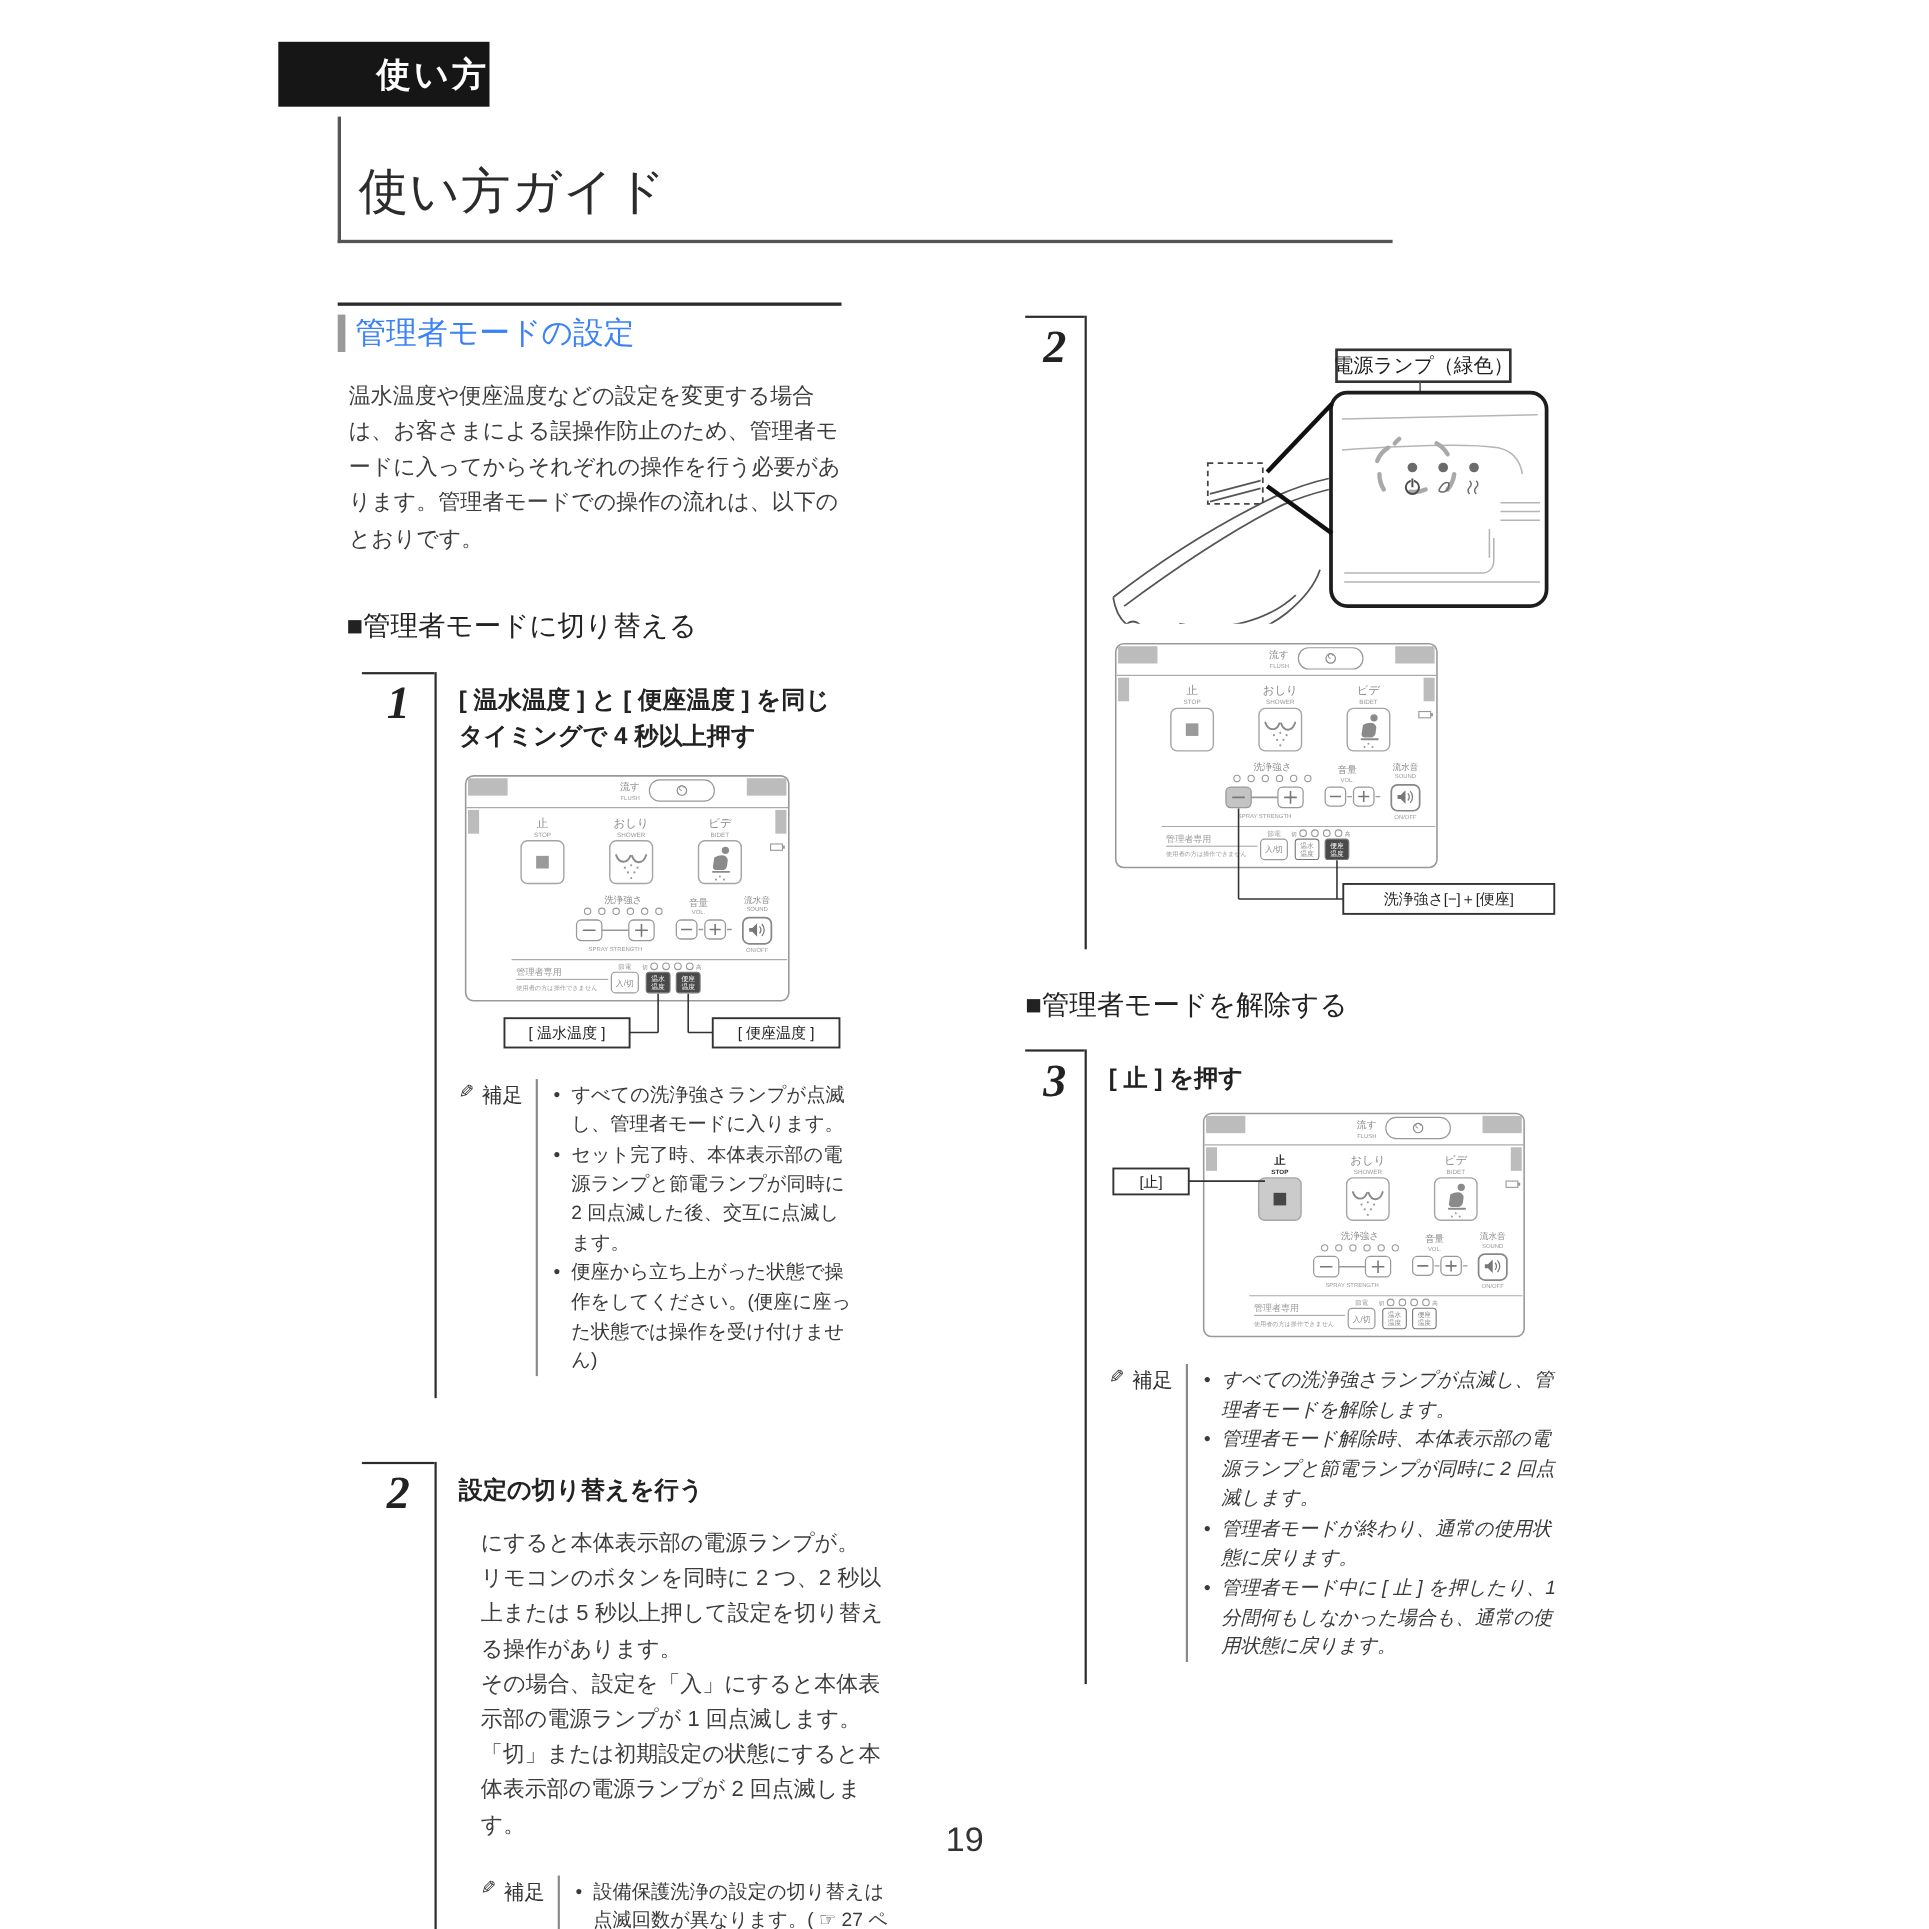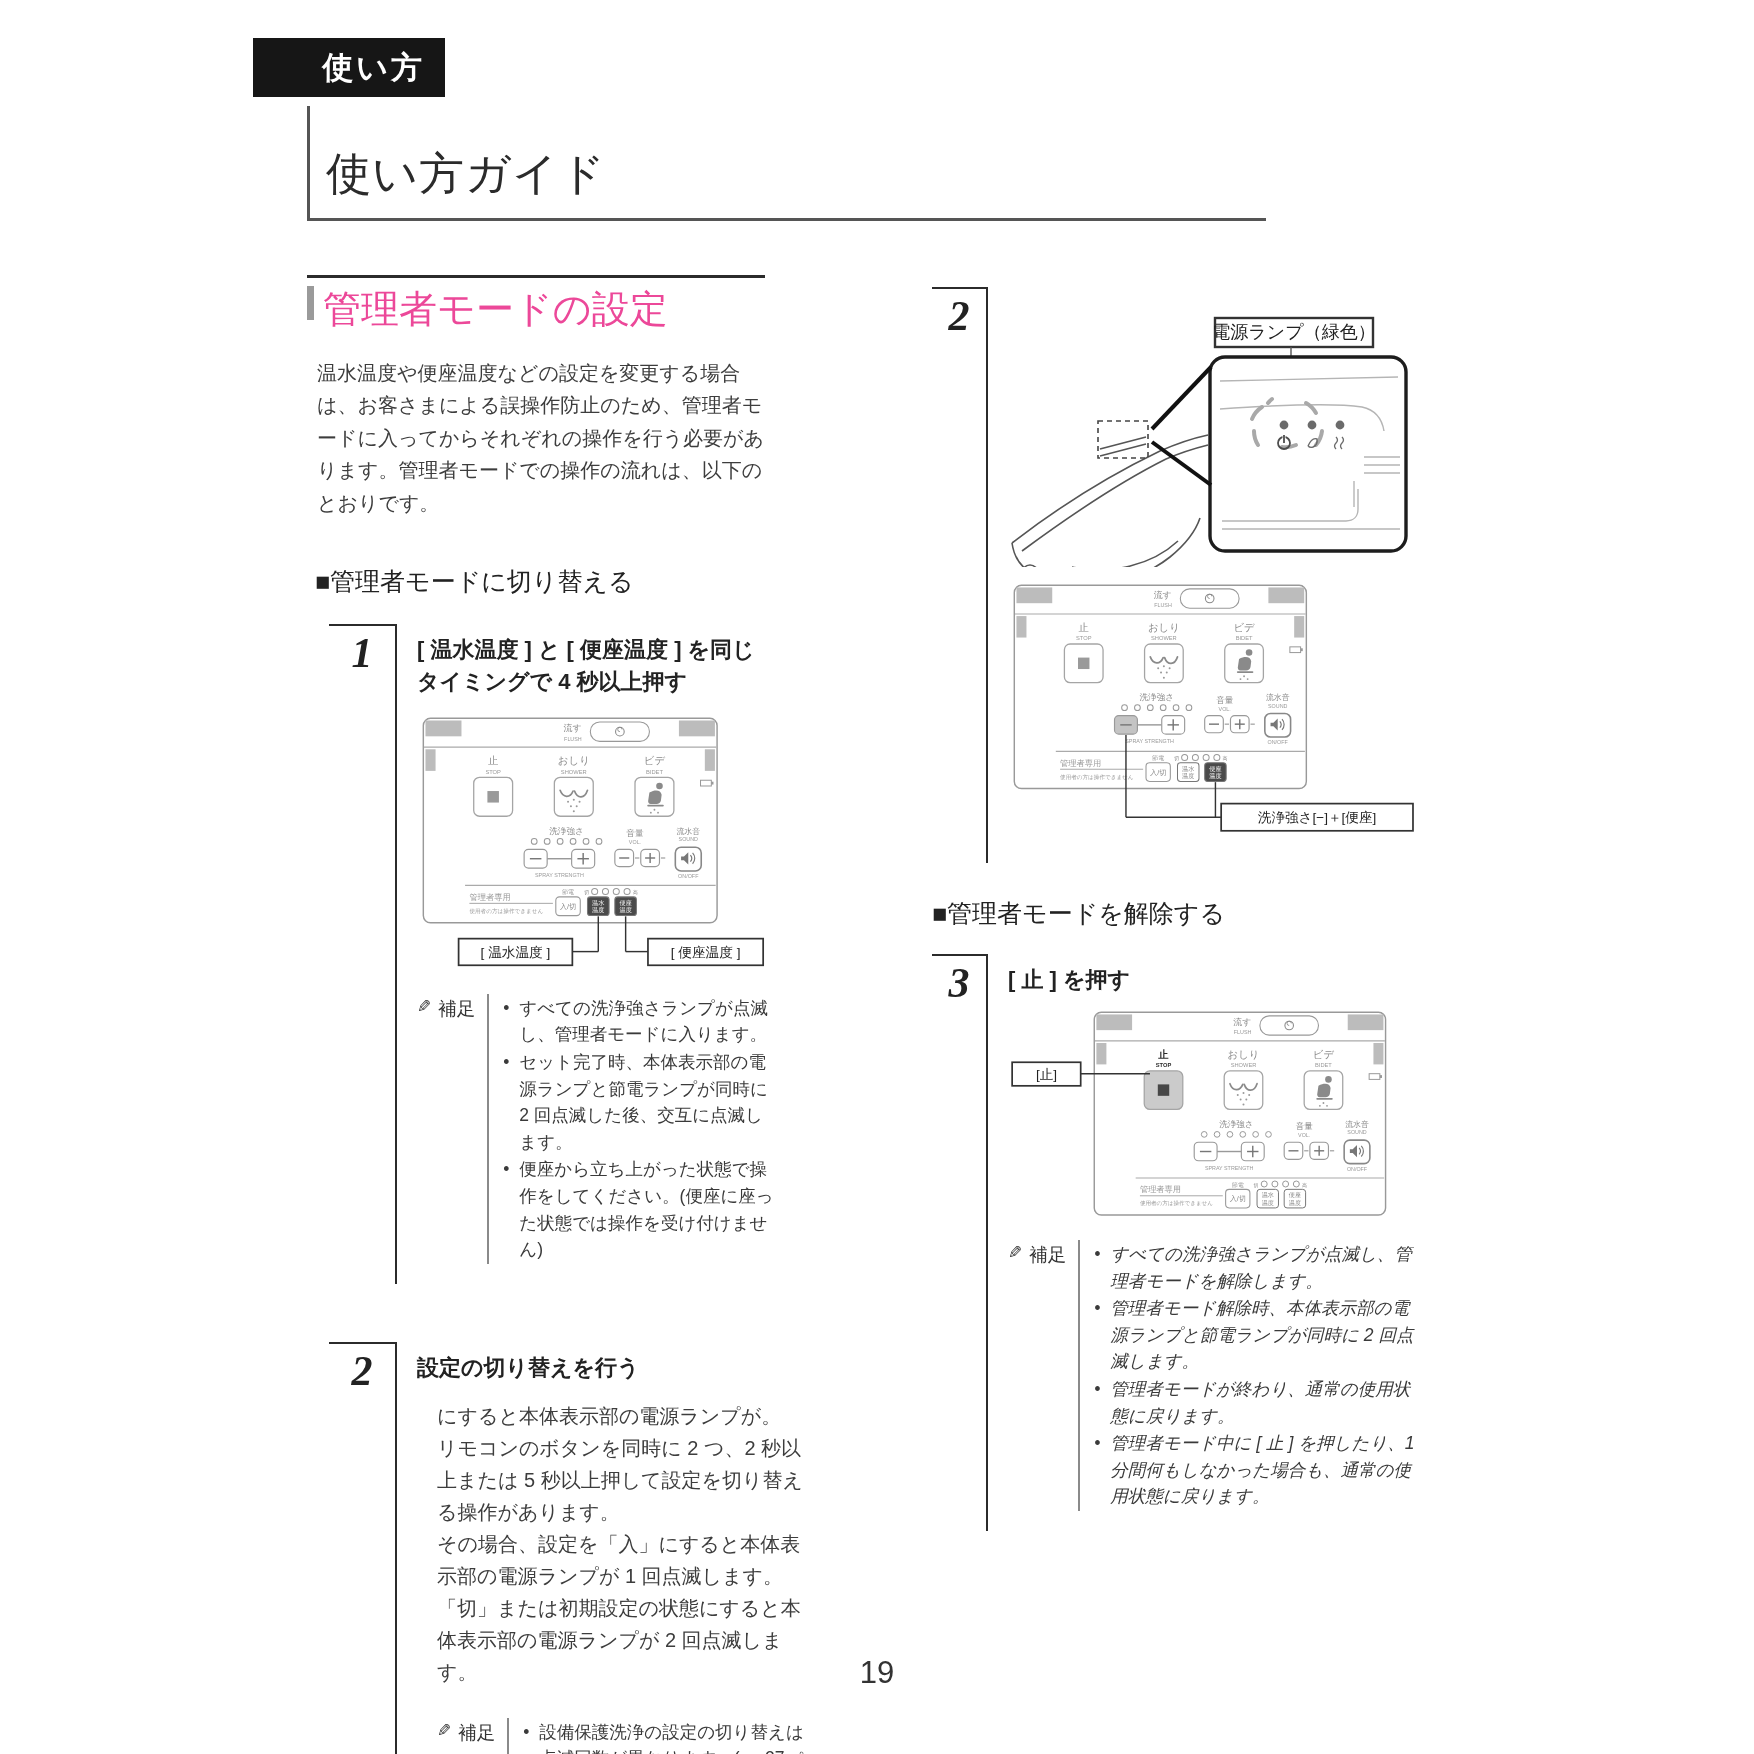--- a/index.html
+++ b/index.html
@@ -5,7 +5,7 @@
   html,body{margin:0;padding:0;background:#fff;}
   body{width:1754px;height:1754px;position:relative;font-family:"Liberation Sans","DejaVu Sans",sans-serif;color:#3d3d3d;}
   .banner{position:absolute;left:253px;top:38px;width:192px;height:59px;background:#161616;color:#fff;
-    font-size:31px;font-weight:bold;display:flex;align-items:center;justify-content:flex-end;padding-right:20px;box-sizing:border-box;letter-spacing:3px;}
+    font-size:31px;font-weight:bold;display:flex;align-items:center;justify-content:flex-end;box-sizing:border-box;letter-spacing:3px;}
   .titleblock{position:absolute;left:307px;top:106px;width:959px;border-left:3px solid #555;border-bottom:3px solid #555;padding:38px 0 14px 16px;box-sizing:border-box;}
   .pagetitle{font-size:45px;color:#2b2b2b;letter-spacing:1px;}
   .col{position:absolute;top:275px;}

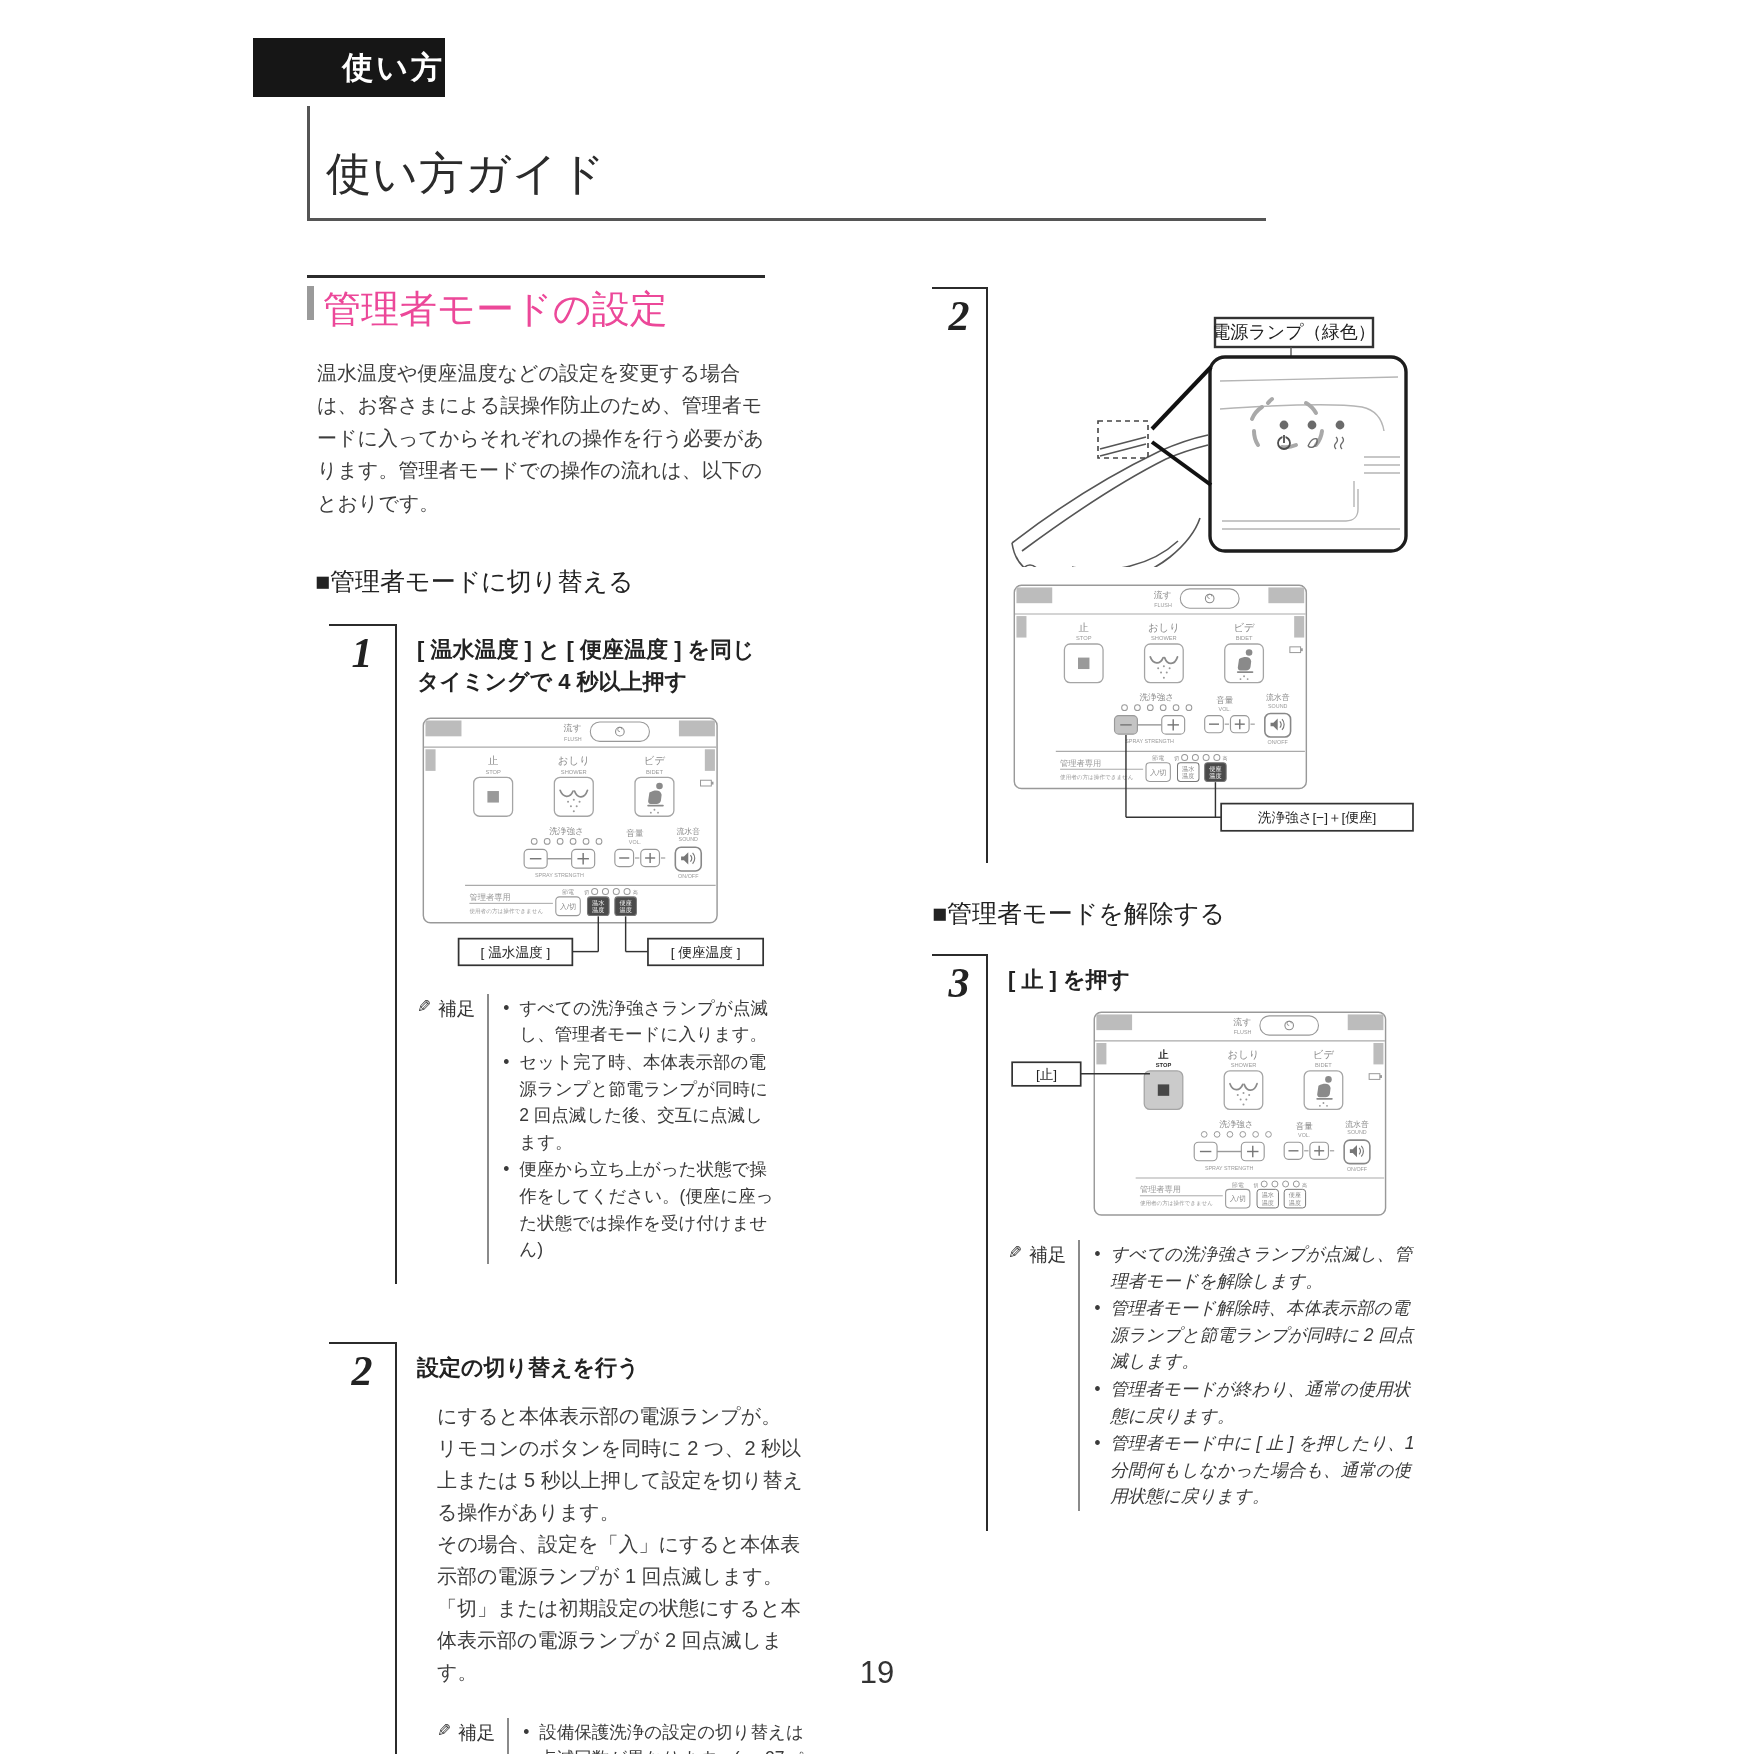--- a/index.html
+++ b/index.html
@@ -13,7 +13,7 @@
   .col-right{left:932px;width:492px;}
   .secheader{border-top:3px solid #2b2b2b;padding-top:6px;position:relative;}
   .secheader .bar{position:absolute;left:0;top:8px;width:7px;height:34px;background:#9a9a9a;}
-  .secheader .txt{margin-left:16px;font-size:38px;color:#ec4899;}
+  .secheader .txt{margin-left:16px;font-size:28px;color:#3b82f6;}
   .intro{margin:22px 0 0 10px;font-size:20px;line-height:1.62;color:#3d3d3d;width:448px;}
   .subhead{margin:46px 0 0 8px;font-size:25px;color:#222;}
   .step{display:flex;margin-top:22px;}

